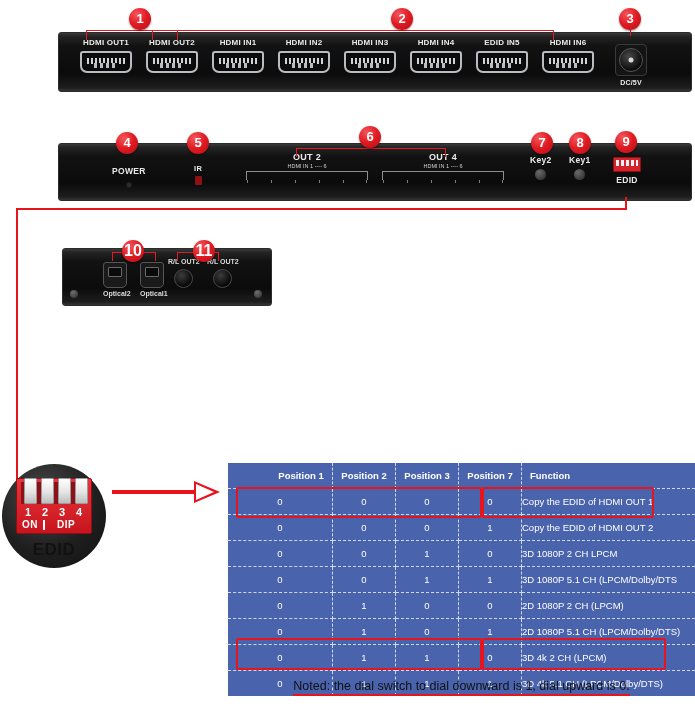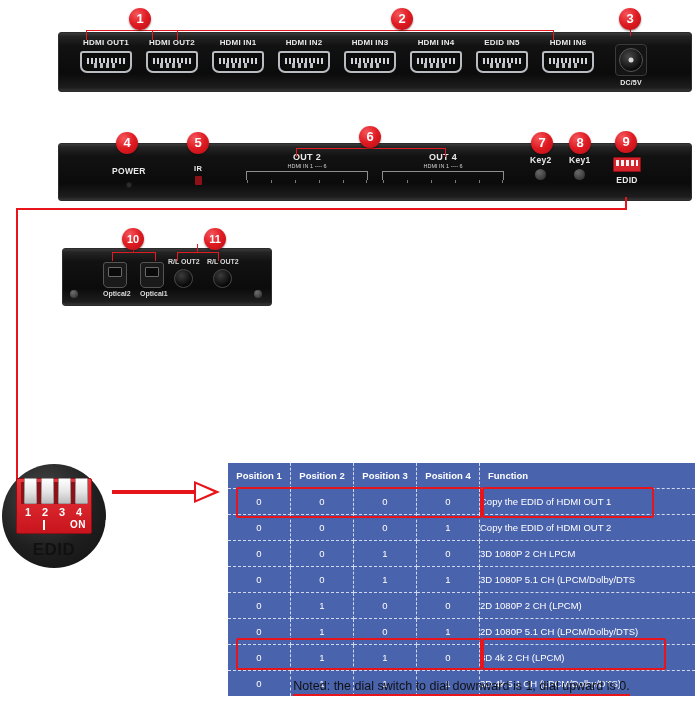--- a/index.html
+++ b/index.html
@@ -15,7 +15,7 @@
          color:#fff;font-size:13px;font-weight:bold;line-height:22px;
          text-align:center;z-index:30;
          box-shadow:0 1px 2px rgba(0,0,0,.45);}
-  .badge.wide{font-size:11px;}
+  .badge.wide{font-size:16px;margin-top:12px;}
 
   
   .chassis{background:linear-gradient(180deg,#3a3a3a 0%,#242424 6%,#121212 22%,#0b0b0b 70%,#1d1d1d 94%,#343434 100%);

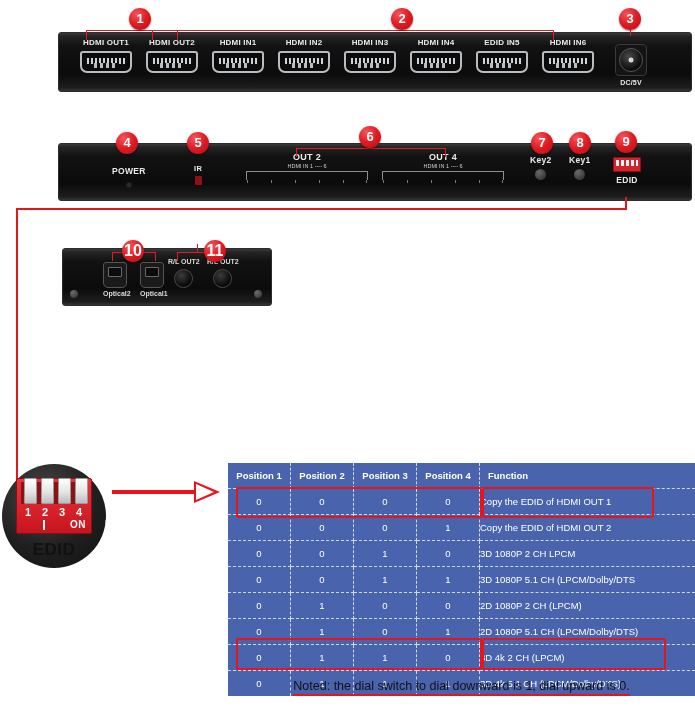--- a/index.html
+++ b/index.html
@@ -271,7 +271,7 @@
 
 <div class="abs badge wide" style="left:122px;top:228px;">
   <span>10</span></div>
-<div class="abs badge wide" style="left:204px;top:228px;">
+<div class="abs badge wide" style="left:193px;top:228px;">
   <span>11</span></div>
 
 <div class="abs dipcircle" style="left:2px;top:464px;"></div>

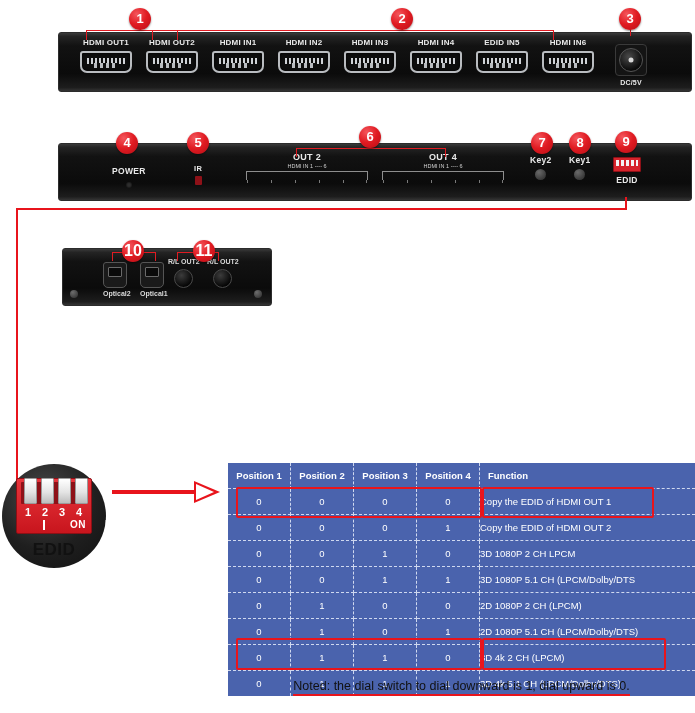--- a/index.html
+++ b/index.html
@@ -305,7 +305,7 @@
   <table class="edid">
     <thead>
       <tr>
-        <th style="width:62px;">Position 1</th>
+        <th style="width:62px;padding-left:42px;">Position 1</th>
         <th style="width:62px;">Position 2</th>
         <th style="width:62px;">Position 3</th>
         <th style="width:62px;">Position 4</th>

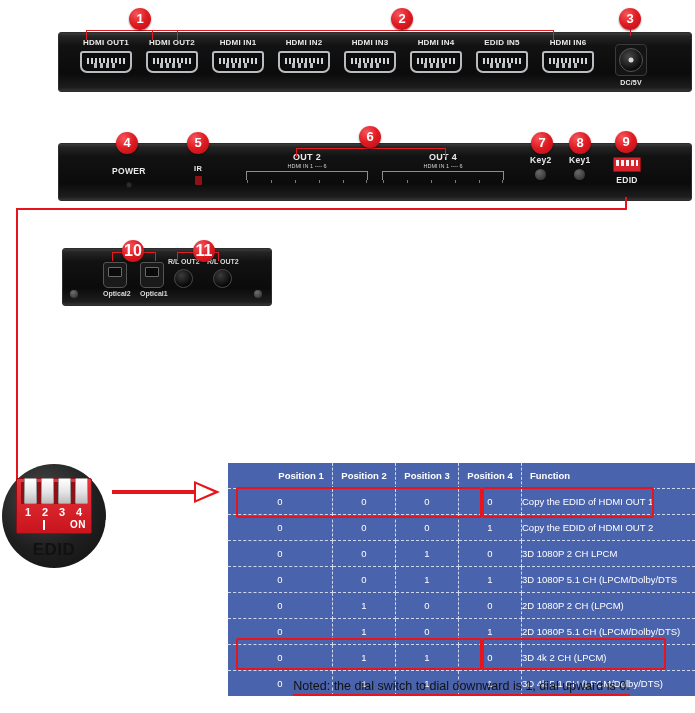--- a/index.html
+++ b/index.html
@@ -308,7 +308,7 @@
         <th style="width:62px;padding-left:42px;">Position 1</th>
         <th style="width:62px;">Position 2</th>
         <th style="width:62px;">Position 3</th>
-        <th style="width:62px;">Position 4</th>
+        <th style="width:62px;">Position 7</th>
         <th>Function</th>
       </tr>
     </thead>

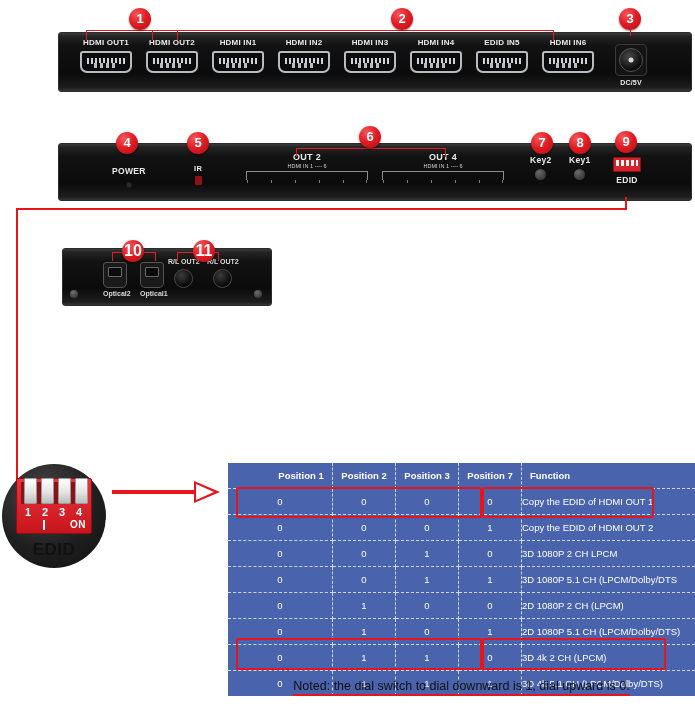--- a/index.html
+++ b/index.html
@@ -86,7 +86,7 @@
          background:linear-gradient(180deg,#ffffff 0%,#e4e4e4 55%,#bdbdbd 100%);
          border:1px solid #9a9a9a;border-radius:1px;}
   .dipnum{position:absolute;color:#ffffff;font-size:11px;font-weight:bold;}
-  .diptxt{position:absolute;color:#ffffff;font-size:10px;font-weight:bold;letter-spacing:.5px;margin-left:48px;}
+  .diptxt{position:absolute;color:#ffffff;font-size:10px;font-weight:bold;letter-spacing:.5px;}
   .edidword{color:#111;font-size:17px;font-weight:bold;letter-spacing:.5px;text-align:center;}
 
   

